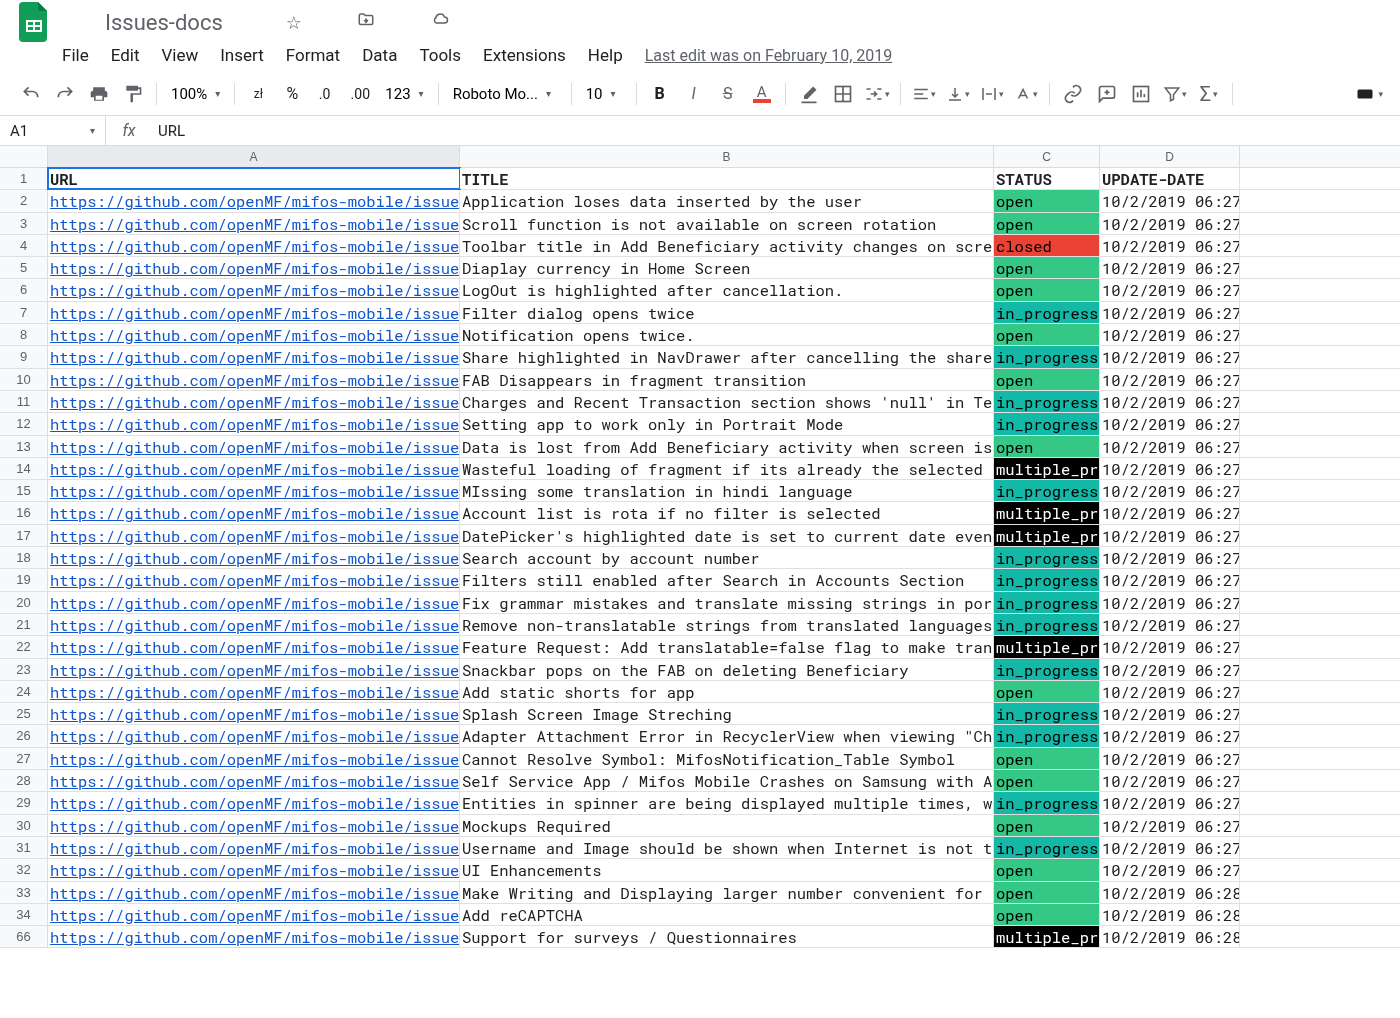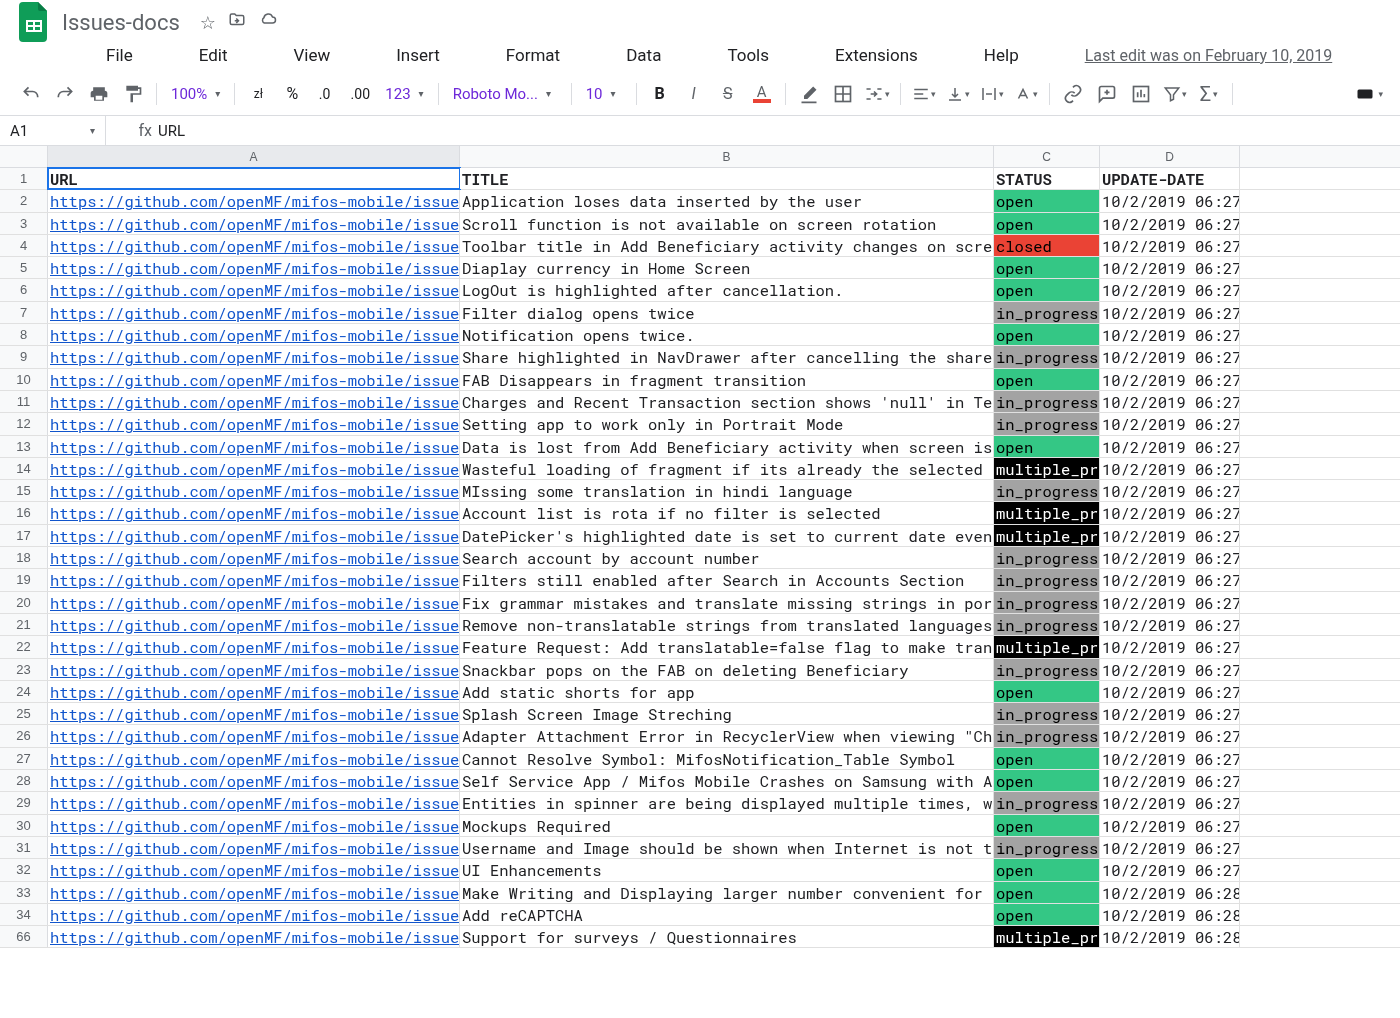--- a/index.html
+++ b/index.html
@@ -6,7 +6,7 @@
 body { font-family:"Roboto",Arial,sans-serif; font-size:13px; background:#fff; color:#202124; overflow:hidden; width:1400px; height:1018px; }
 
 
-.titlebar { display:flex; align-items:center; padding:6px 14px 0 14px; height:38px; }
+.titlebar { display:flex; align-items:center; padding:6px 14px 0 14px; height:38px;gap:43px; }
 .logo { width:40px; height:40px; display:flex; align-items:center; justify-content:center; margin-right:8px; }
 .doc-title { font-size:22px; color:#5f6368; margin-right:14px; }
 .title-icon { color:#5f6368; margin:0 6px; font-size:18px; }

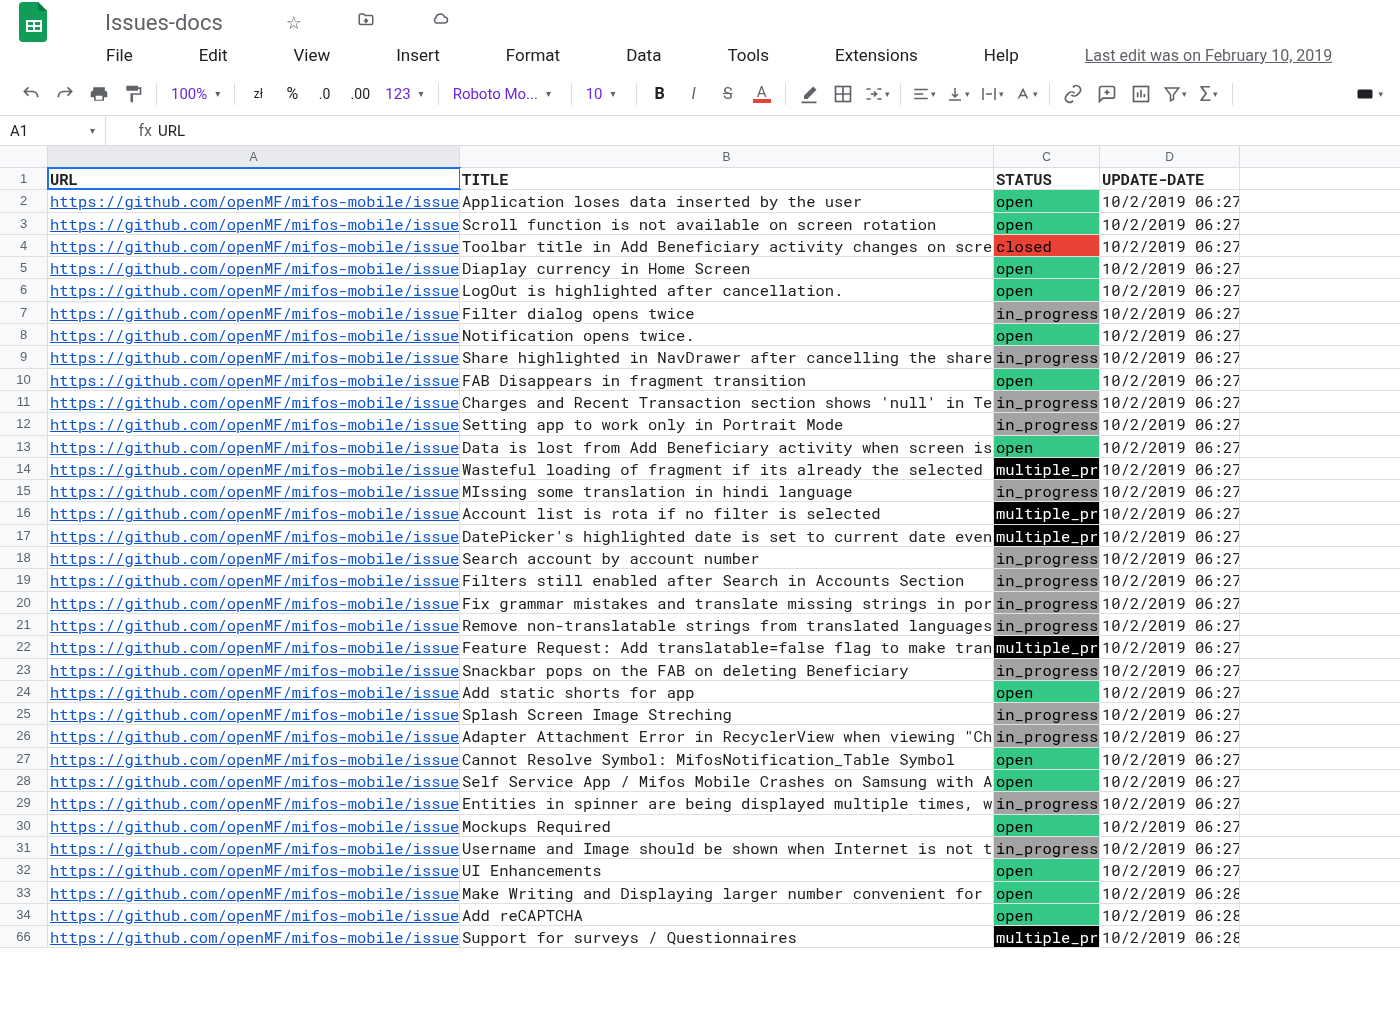--- a/index.html
+++ b/index.html
@@ -13,7 +13,7 @@
 
 
 .menurow { display:flex; align-items:center; padding:0 14px 0 62px; height:34px; font-size:17px; color:#202124; }
-.menurow span { margin-right:22px; cursor:pointer;margin-left:44px; }
+.menurow span { margin-right:22px; cursor:pointer; }
 .lastedit { color:#5f6368; text-decoration:underline; cursor:pointer; font-size:16px; }
 
 

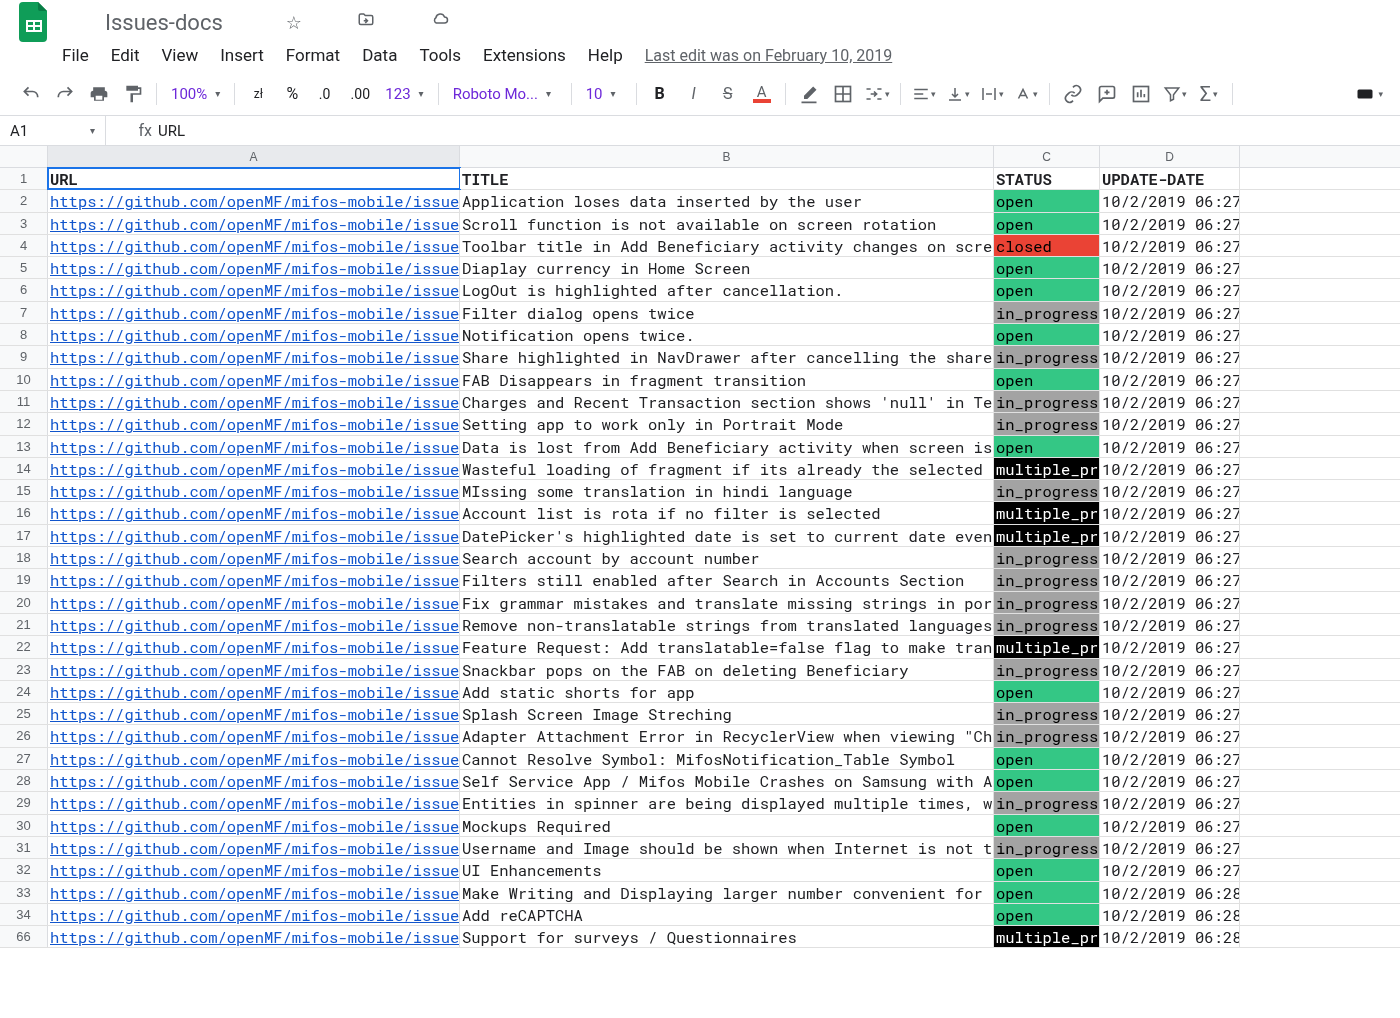--- a/index.html
+++ b/index.html
@@ -20,7 +20,7 @@
 .toolbar { display:flex; align-items:center; padding:4px 14px; border-bottom:1px solid #dadce0; height:44px; }
 .tbtn { display:flex; align-items:center; justify-content:center; min-width:28px; height:28px; margin:0 3px; color:#5f6368; border-radius:4px; cursor:pointer; }
 .sep { width:1px; height:22px; background:#dadce0; margin:0 6px; }
-.tdrop { display:flex; align-items:center; padding:0 8px; height:28px; color:#6d28d9; font-size:15px; cursor:pointer; }
+.tdrop { display:flex; align-items:center; padding:0 8px; height:28px; color:#000000; font-size:15px; cursor:pointer; }
 .tdrop:after { content:"▾"; font-size:10px; color:#5f6368; margin-left:8px; }
 
 

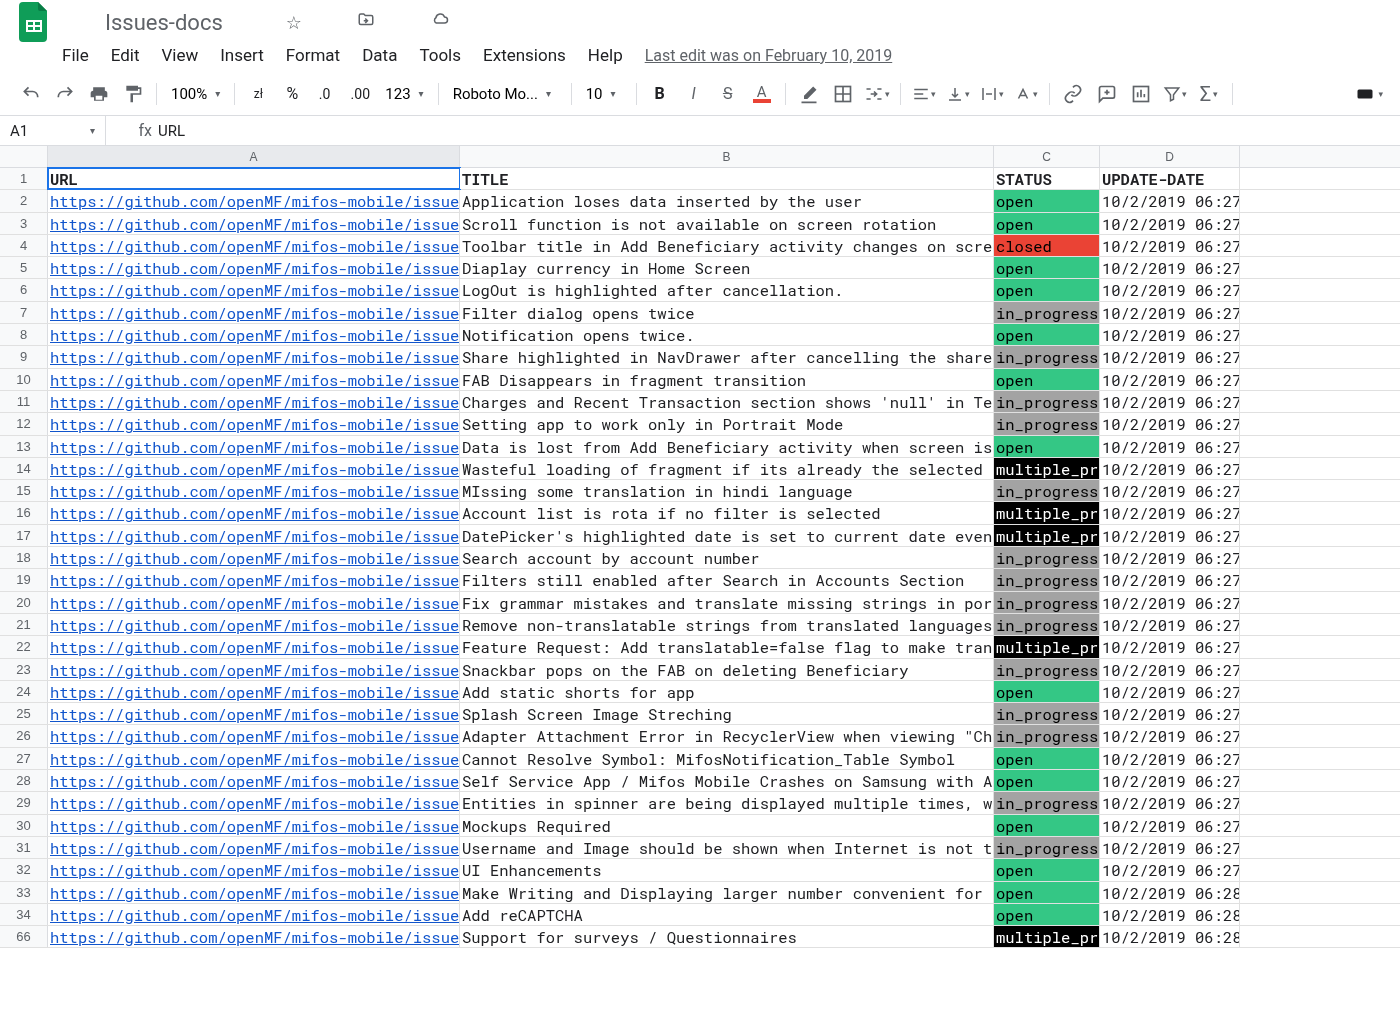--- a/index.html
+++ b/index.html
@@ -27,7 +27,7 @@
 .fxrow { display:flex; align-items:center; height:30px; border-bottom:1px solid #dadce0; }
 .namebox { width:106px; padding:0 10px; font-size:15px; color:#202124; border-right:1px solid #dadce0; height:100%; display:flex; align-items:center; }
 .namebox:after { content:"▾"; font-size:10px; color:#5f6368; margin-left:auto; }
-.fxicon { width:46px; text-align:right; color:#5f6368; font-size:16px; }
+.fxicon { width:46px; text-align:center; font-style:italic; color:#5f6368; font-size:16px; }
 .fxval { font-size:15px; padding-left:6px;}
 
 

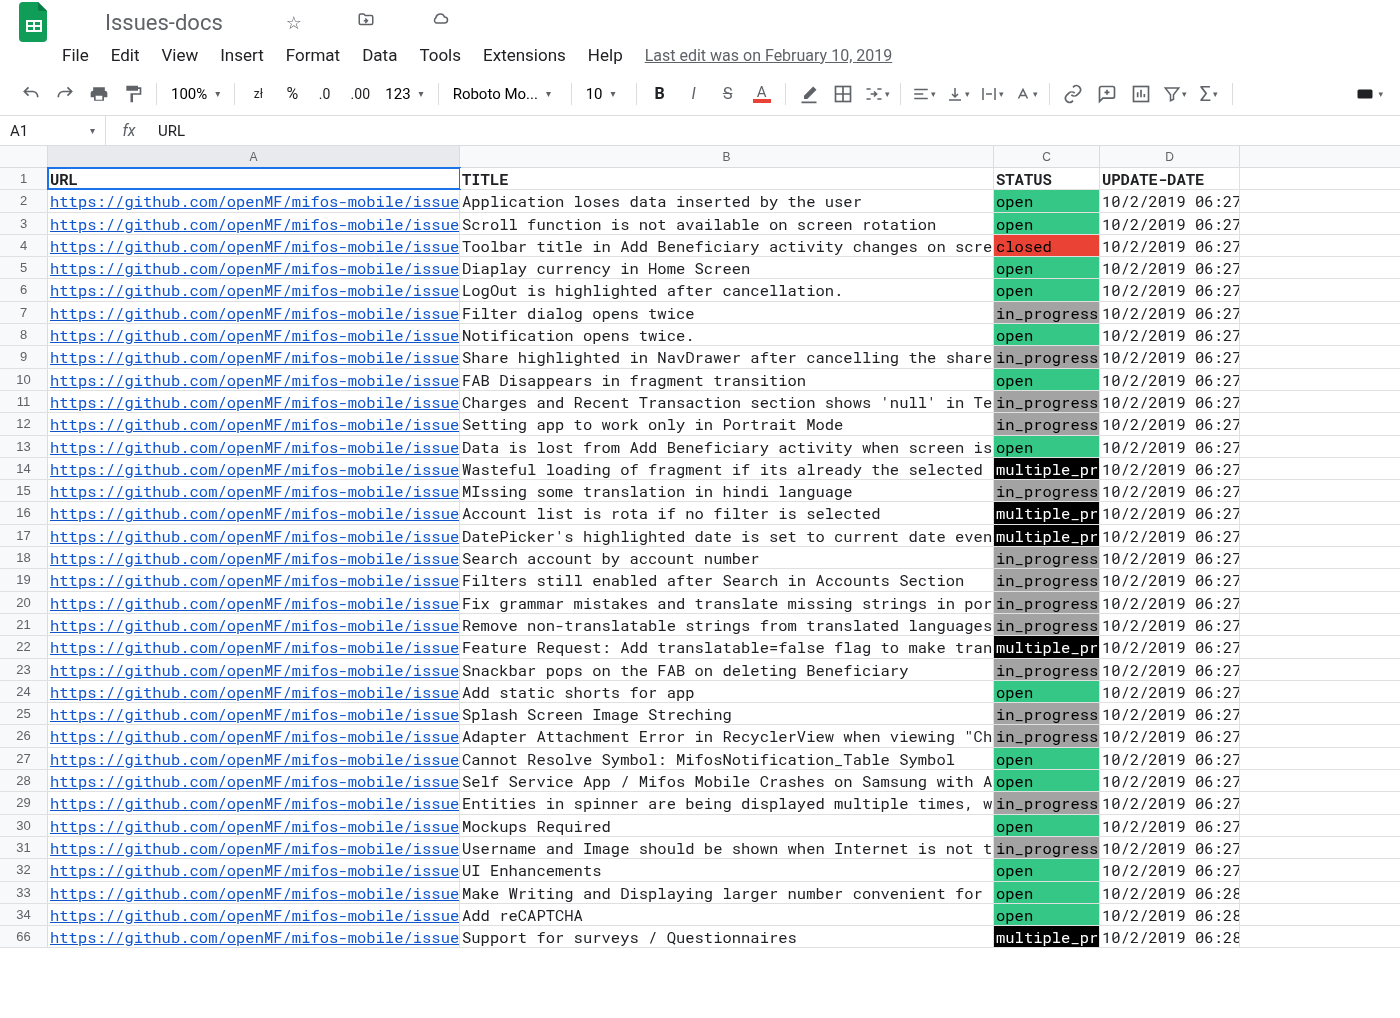--- a/index.html
+++ b/index.html
@@ -45,7 +45,7 @@
 .sel { outline:2px solid #1a73e8; outline-offset:-1px; background:#fff; }
 .st-open { background:#34c785; color:#000; }
 .st-closed { background:#ea4335; color:#000; }
-.st-in_progress { background:#a3a3a3; color:#000; }
+.st-in_progress { background:#14b8a6; color:#000; }
 .st-multiple_prs { background:#000; color:#fff; }
 </style>
 </head>

